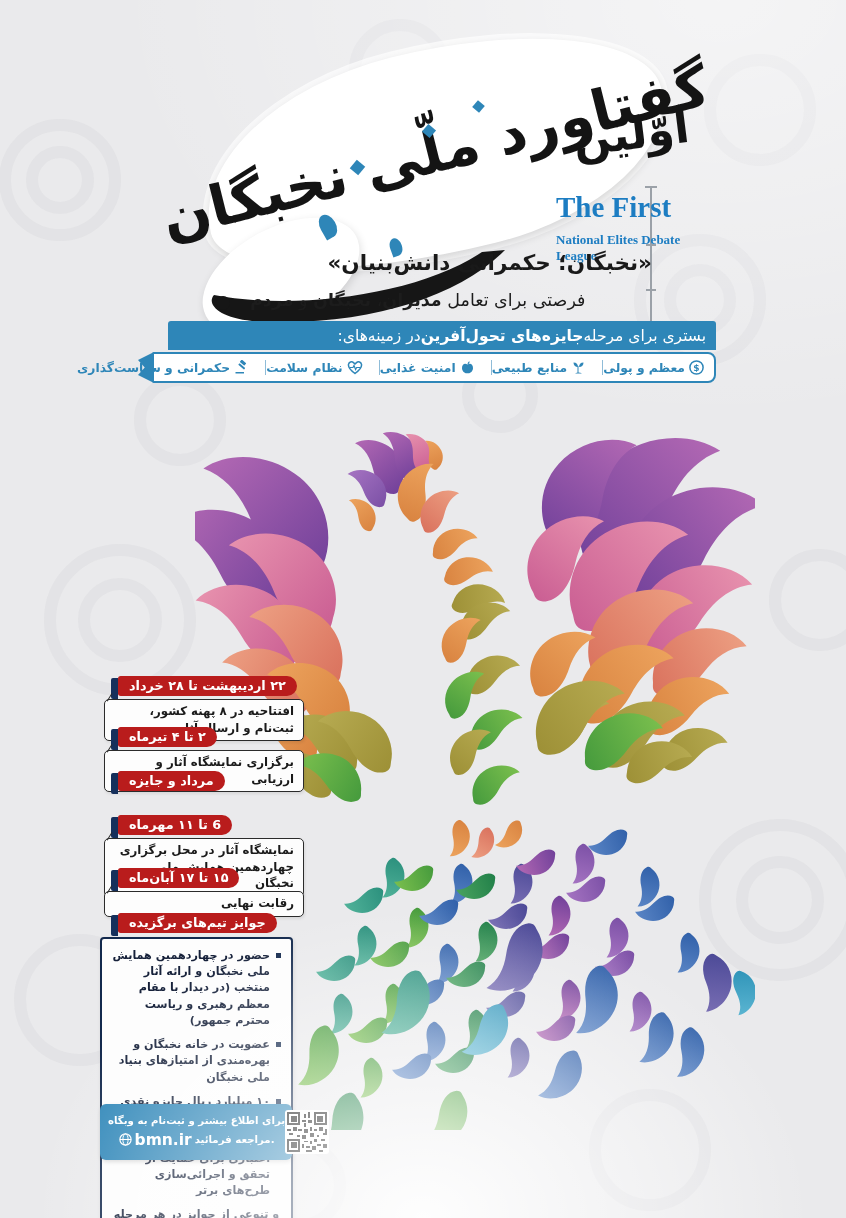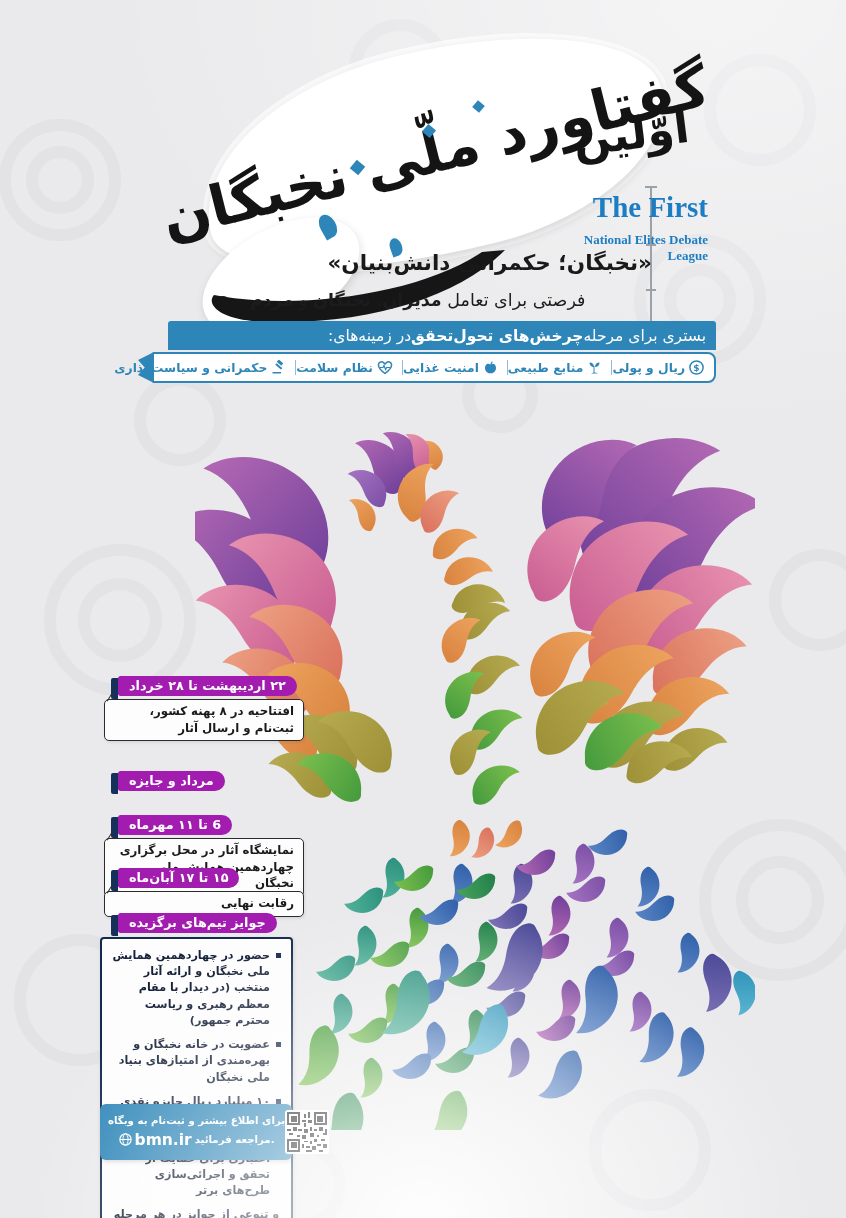--- a/index.html
+++ b/index.html
@@ -27,7 +27,7 @@
   .bracket::before,.bracket::after{content:"";position:absolute;left:-5px;width:12px;height:2px;background:#9ba1a8;}
   .bracket::before{top:0;} .bracket::after{bottom:0;}
   .bracket .tick{position:absolute;left:-4px;width:10px;height:2px;background:#9ba1a8;}
-  .en-title{left:556px;top:192px;width:152px;text-align:right;color:#1d7dc2;
+  .en-title{left:556px;top:192px;width:152px;text-align:left;color:#1d7dc2;
     font-family:"Liberation Serif","DejaVu Serif",serif;}
   .en-title .t1{font-size:29px;font-weight:700;line-height:1.05;}
   .en-title .t2{font-size:13px;font-weight:700;margin-top:10px;}

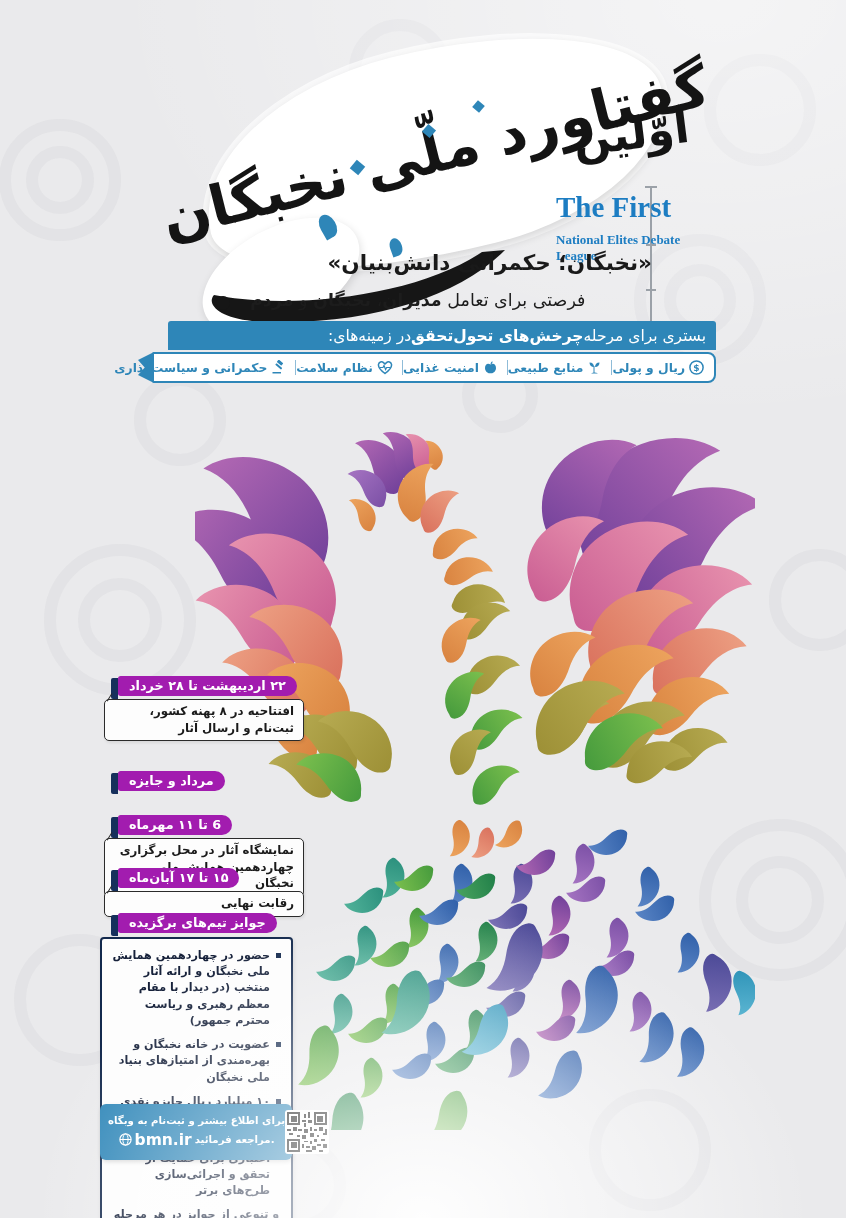--- a/index.html
+++ b/index.html
@@ -322,7 +322,7 @@
 
   <div class="abs banner">
     <span>بستری برای مرحله </span>
-      <b>چرخش‌های تحول‌تحقق</b>
+      <b>جایزه‌های تحول‌آفرین</b>
       <span> در زمینه‌های:</span>
   </div>
 

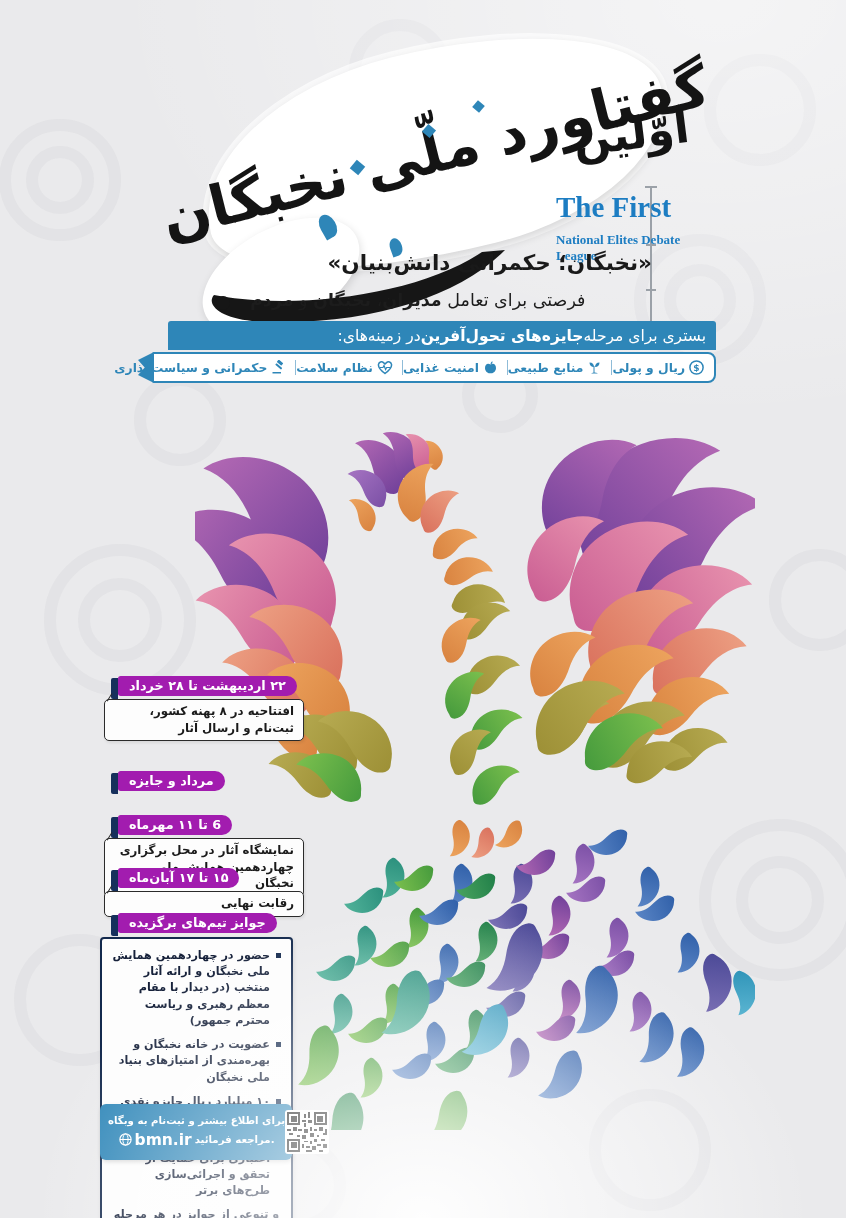--- a/index.html
+++ b/index.html
@@ -48,7 +48,7 @@
   .topics-pennant{left:138px;top:352px;width:16px;height:31px;background:#2e86b8;
     clip-path:polygon(100% 0, 0 26%, 42% 50%, 0 74%, 100% 100%);}
   .topic{display:flex;align-items:center;gap:4px;white-space:nowrap;}
-  .topic + .topic{border-right:1.5px solid #8fbcd8;padding-right:9px;}
+  .topic + .topic{border-right:1.5px solid #8fbcd8;padding-right:16px;}
   .topic svg{flex:0 0 auto;}
   
   .tl-item{position:absolute;left:104px;width:200px;}

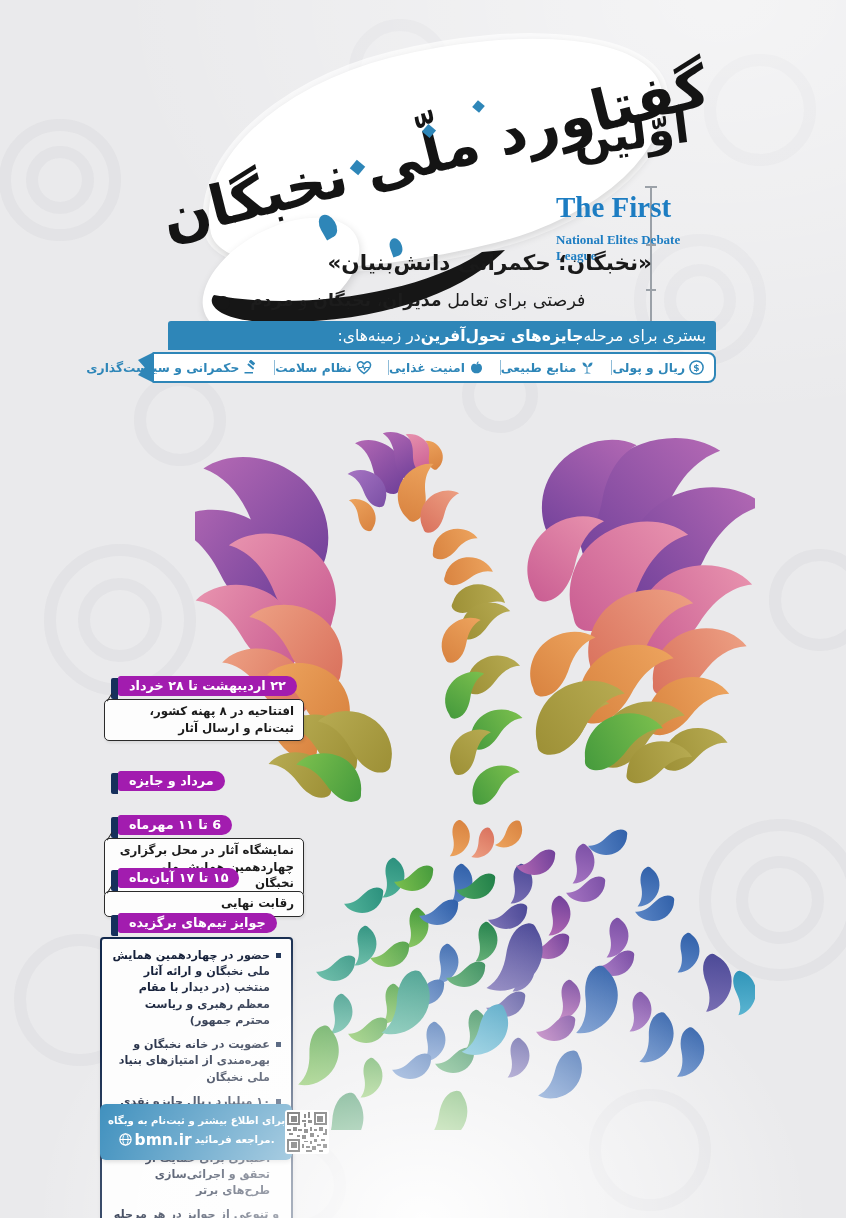--- a/index.html
+++ b/index.html
@@ -333,7 +333,7 @@
           <circle cx="7.5" cy="7.5" r="6.6" fill="none" stroke="#2e86b8" stroke-width="1.5"></circle>
           <text x="7.5" y="11" text-anchor="middle" font-size="9" font-weight="bold" fill="#2e86b8" font-family="DejaVu Sans">$</text>
         </svg>
-      <span>ریال و پولی</span>
+      <span>معظم و پولی</span>
     </span>
     <span class="topic">
       <svg width="15" height="15" viewBox="0 0 15 15" fill="#2e86b8">

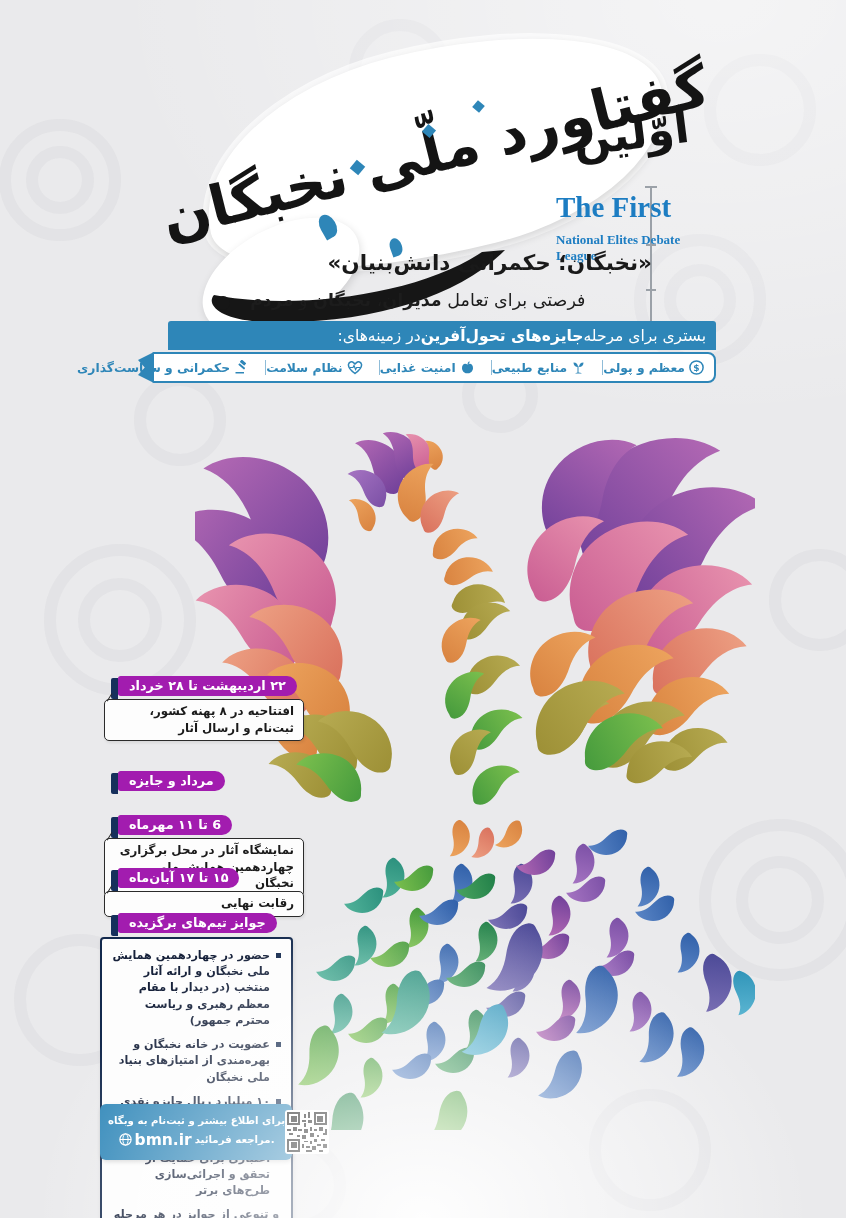--- a/index.html
+++ b/index.html
@@ -52,7 +52,7 @@
   .topic svg{flex:0 0 auto;}
   
   .tl-item{position:absolute;left:104px;width:200px;}
-  .tl-tab{position:relative;display:inline-block;margin-left:14px;background:#a21caf;color:#fff;
+  .tl-tab{position:relative;display:inline-block;margin-left:14px;background:#b91c1c;color:#fff;
     font-size:12.8px;font-weight:700;padding:2px 11px 3px;border-radius:3px 11px 11px 3px;direction:rtl;
     white-space:nowrap;}
   .tl-tab::before{content:"";position:absolute;left:-7px;top:2px;width:7px;height:106%;background:#16305c;

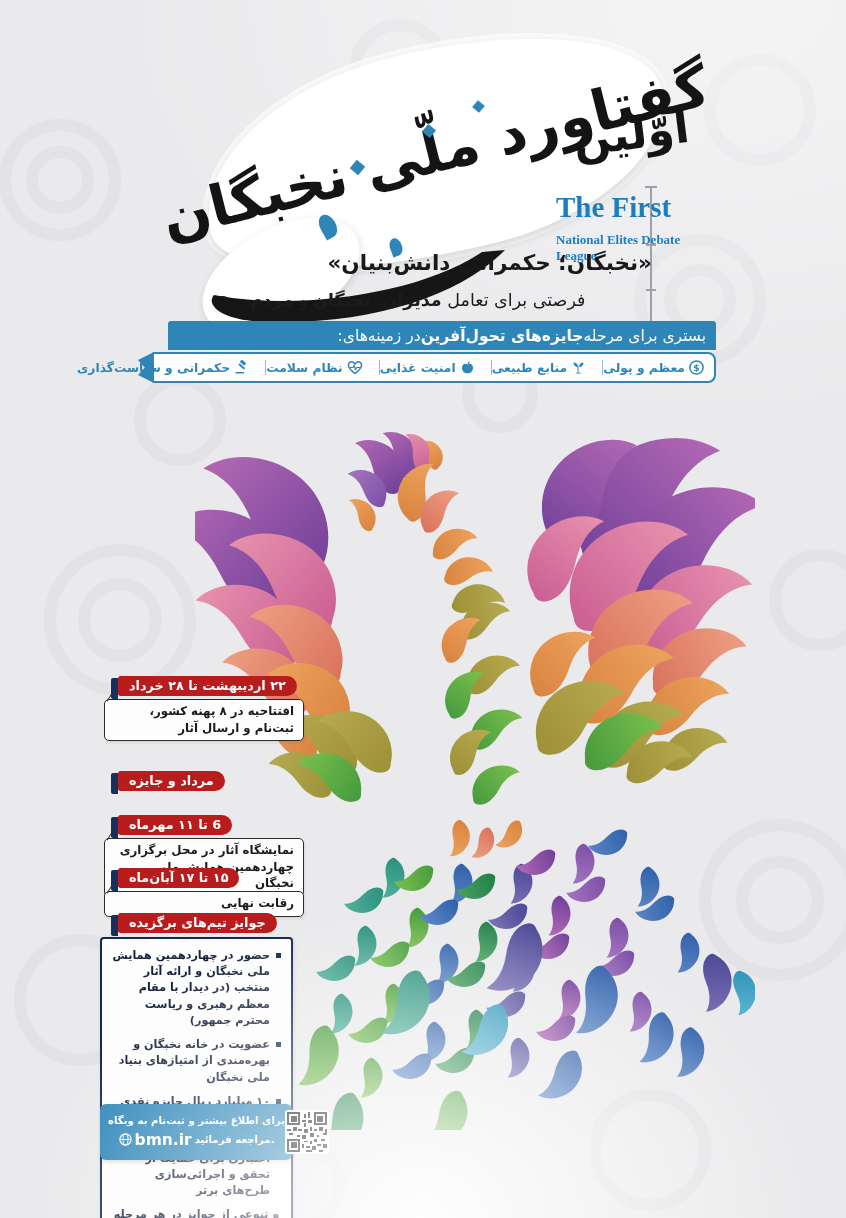--- a/index.html
+++ b/index.html
@@ -372,6 +372,10 @@
   <div class="tl-item" style="top:675px">
     <div class="tl-tab"><span>۲۲ اردیبهشت تا ۲۸ خرداد</span></div>
     <div class="tl-body">افتتاحیه در ۸ پهنه کشور، ثبت‌نام و ارسال آثار</div>
+  </div>
+  <div class="tl-item" style="top:726px">
+    <div class="tl-tab"><span>۲ تا ۴ تیرماه</span></div>
+    <div class="tl-body">برگزاری نمایشگاه آثار و ارزیابی</div>
   </div>
   <div class="tl-item" style="top:770px">
     <div class="tl-tab"><span>مرداد و جایزه</span></div>

